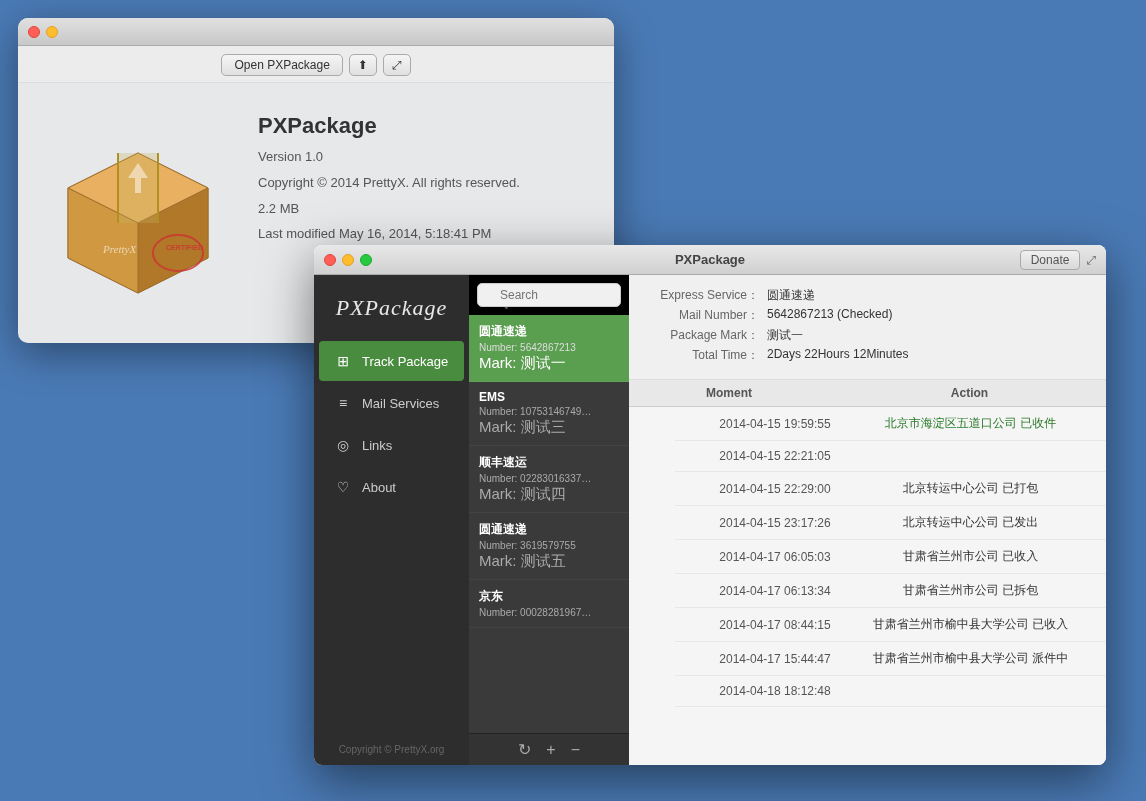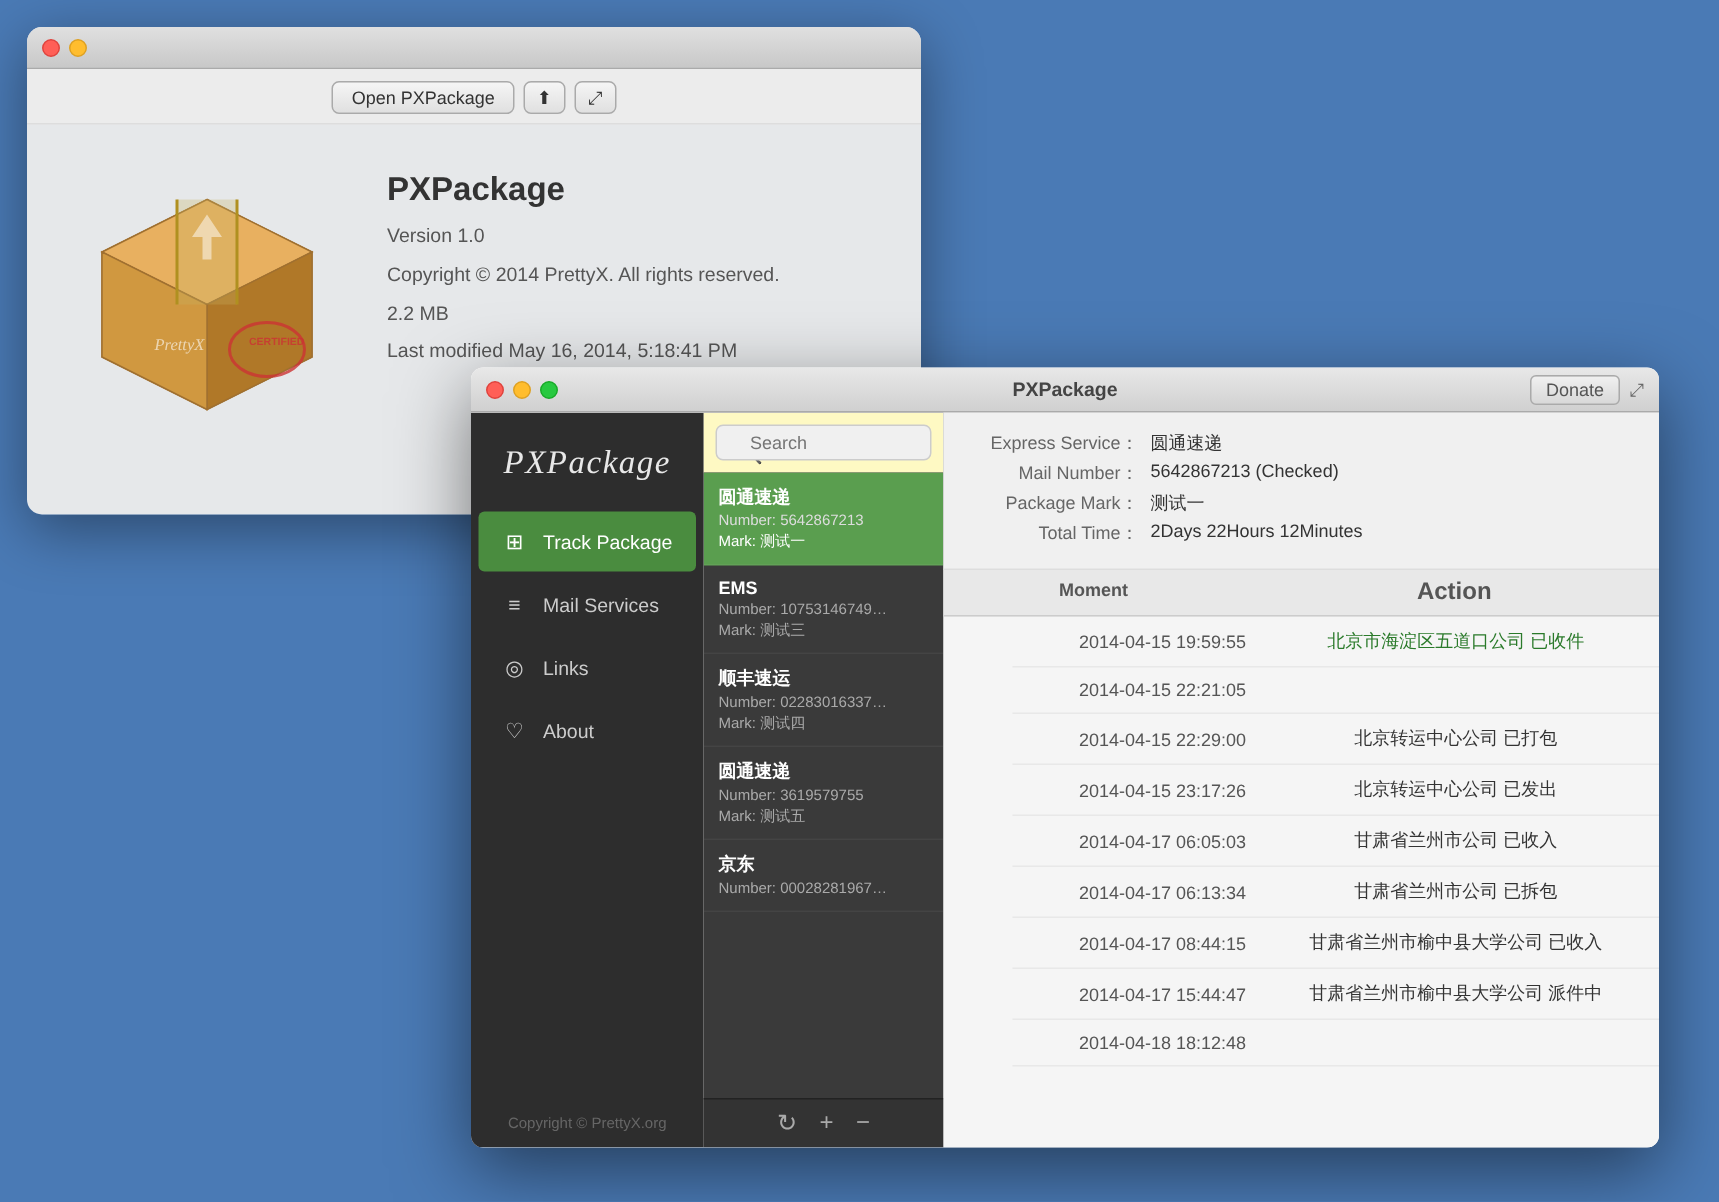--- a/index.html
+++ b/index.html
@@ -49,6 +49,7 @@
       height: 220px;
       flex-shrink: 0;
       display: flex;
+      align-items: center;
       justify-content: center;
       text-decoration: underline;
     }

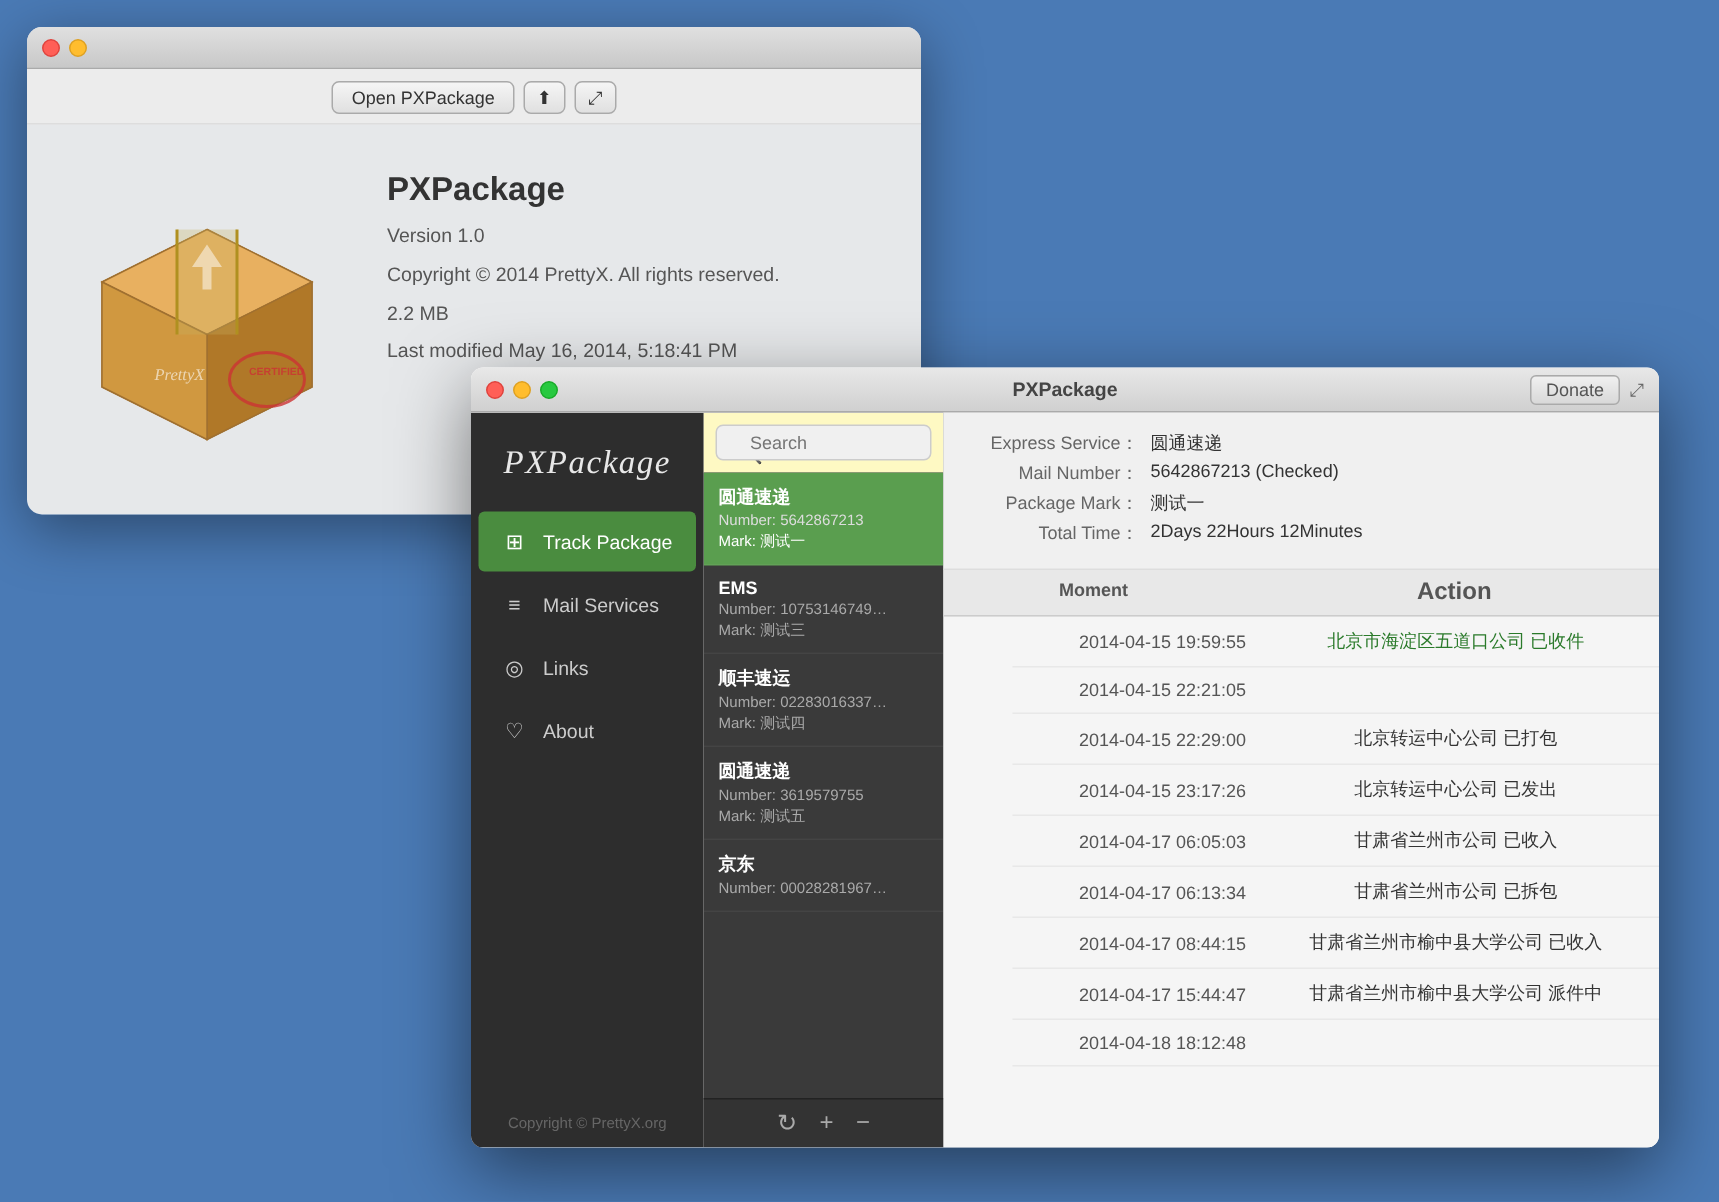--- a/index.html
+++ b/index.html
@@ -206,7 +206,7 @@
     }
     .search-box-wrap {
       padding: 8px;
-      background: #fef9c3;
+      background: #000000;
     }
     .search-box {
       width: 100%;

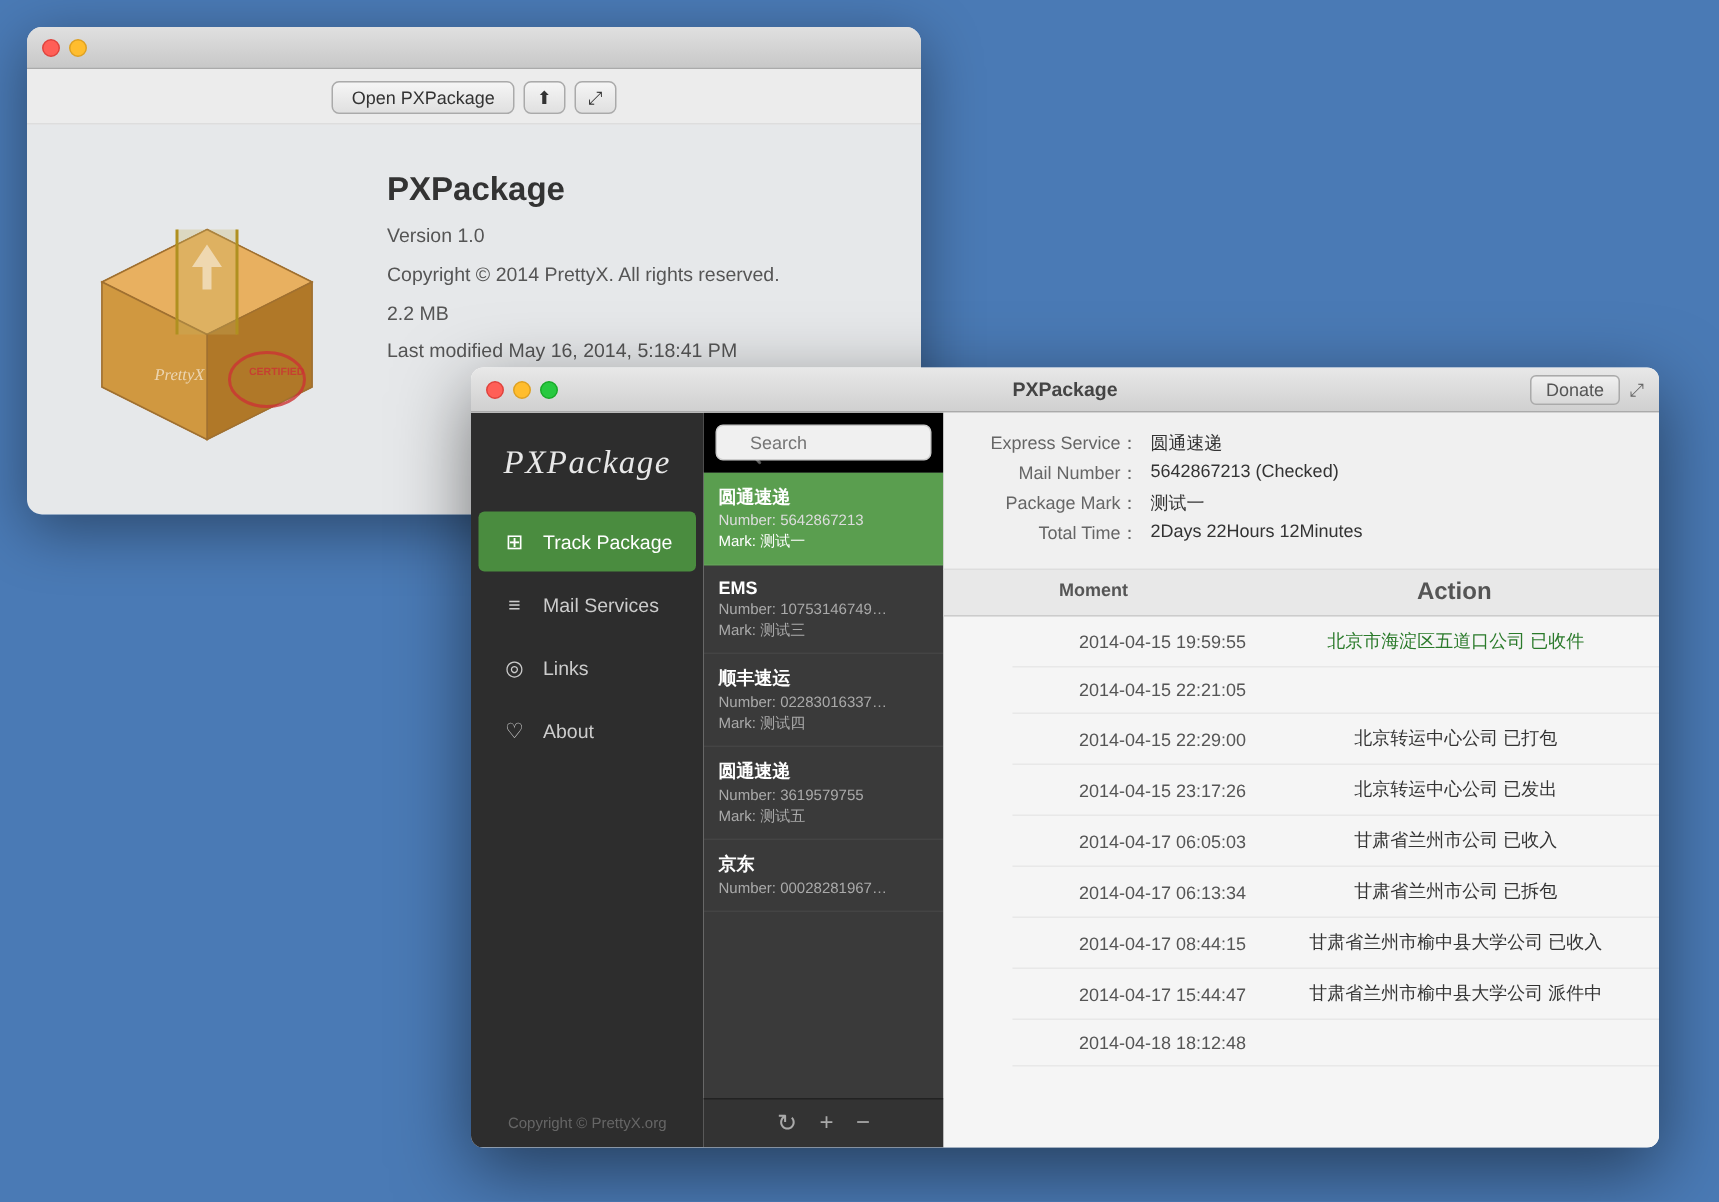--- a/index.html
+++ b/index.html
@@ -256,7 +256,7 @@
     }
     .pkg-item.active .pkg-item-number { color: #ddd; }
     .pkg-item-mark {
-      font-size: 10px;
+      font-size: 15px;
       color: #aaa;
     }
     .pkg-item.active .pkg-item-mark { color: #fff; }

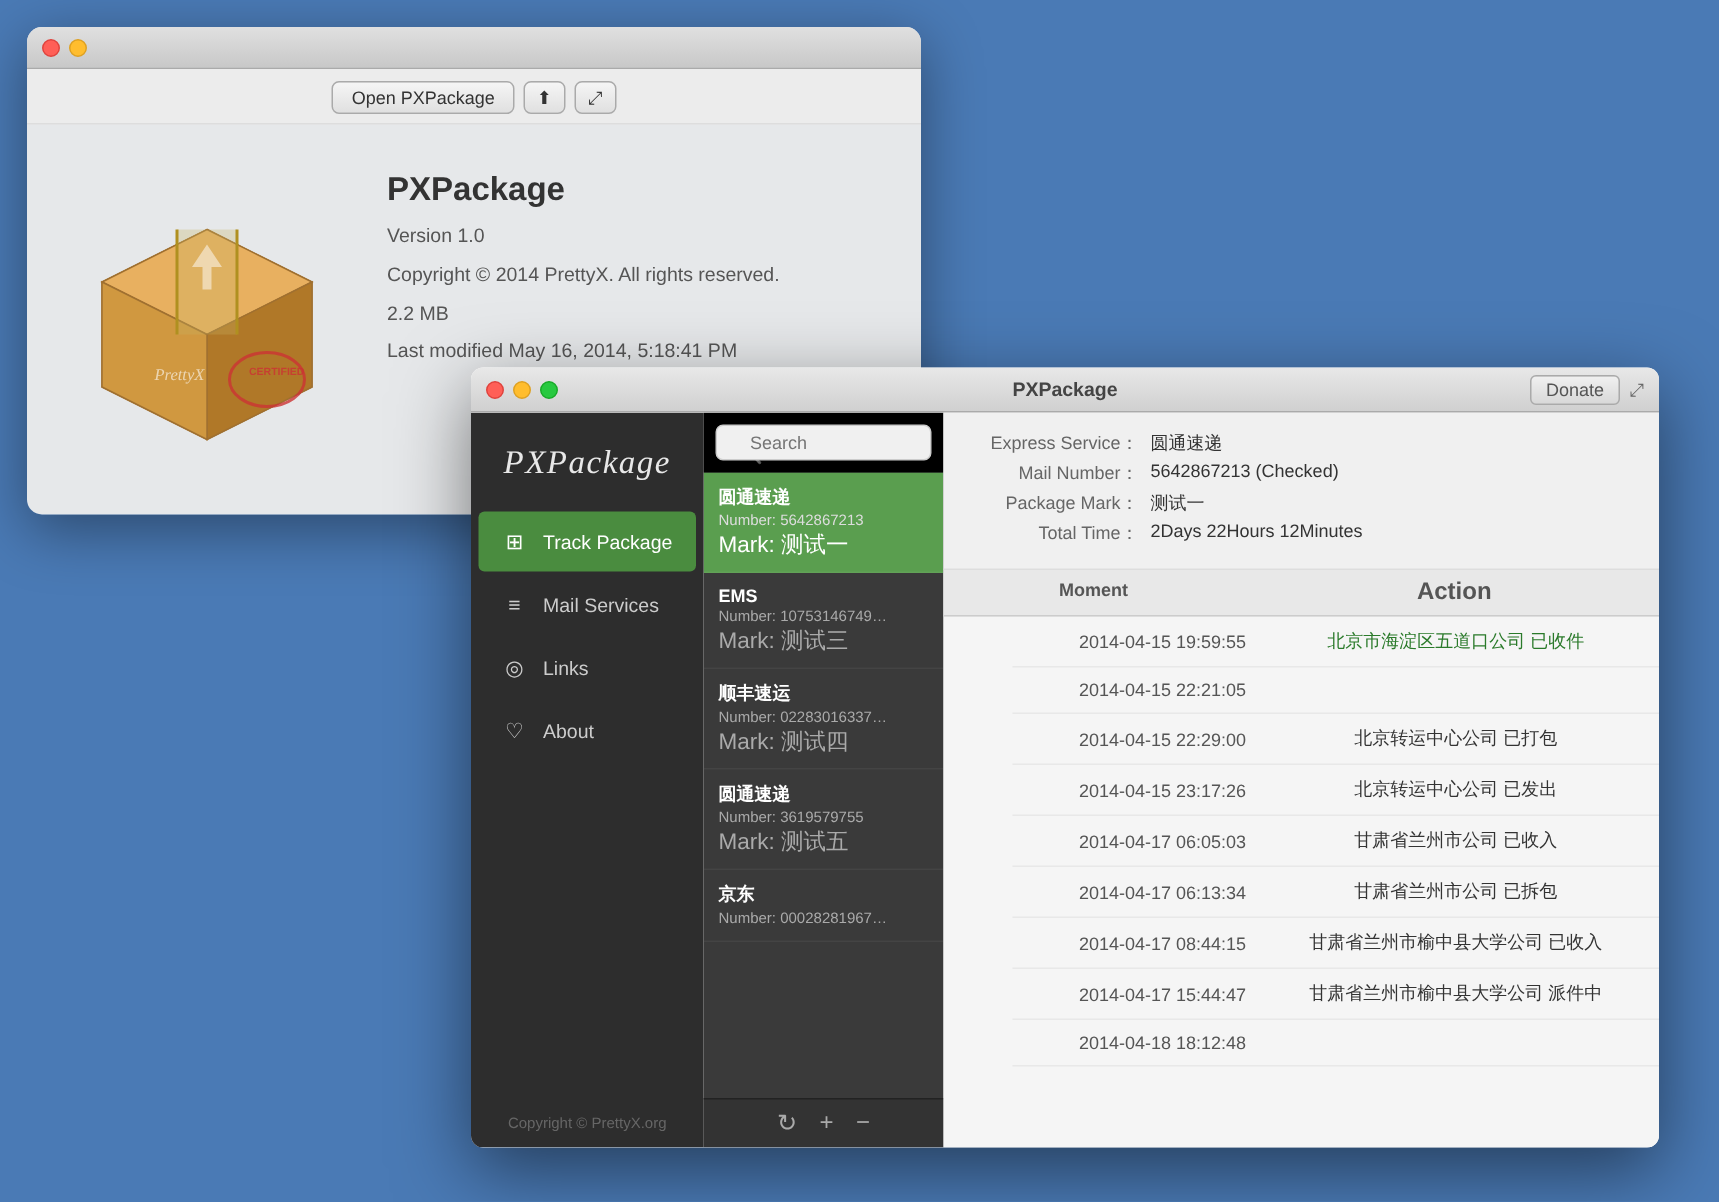--- a/index.html
+++ b/index.html
@@ -321,7 +321,7 @@
     }
     .detail-col-action {
       flex: 1;
-      font-size: 16px;
+      font-size: 12px;
       font-weight: bold;
       color: #555;
       text-align: center;

